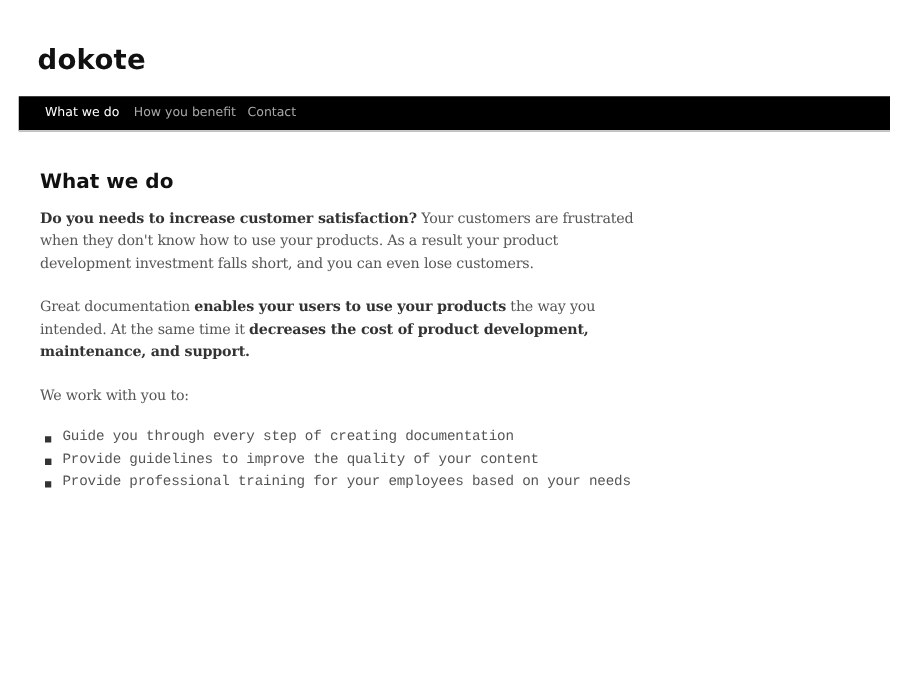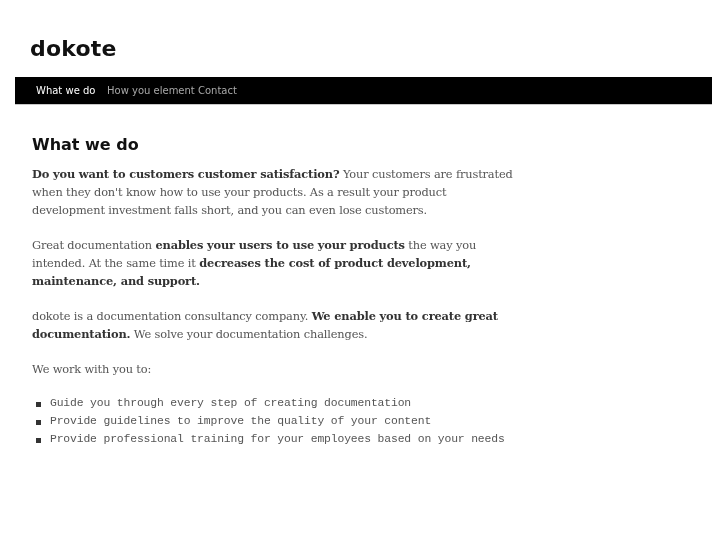--- a/index.html
+++ b/index.html
@@ -23,7 +23,7 @@
 
 <nav class="nav">
   <a class="active" style="left:21px" href="#">What we do</a>
-  <a style="left:92px" href="#">How you element</a>
+  <a style="left:92px" href="#">How you benefit</a>
   <a style="left:183px" href="#">Contact</a>
 </nav>
 

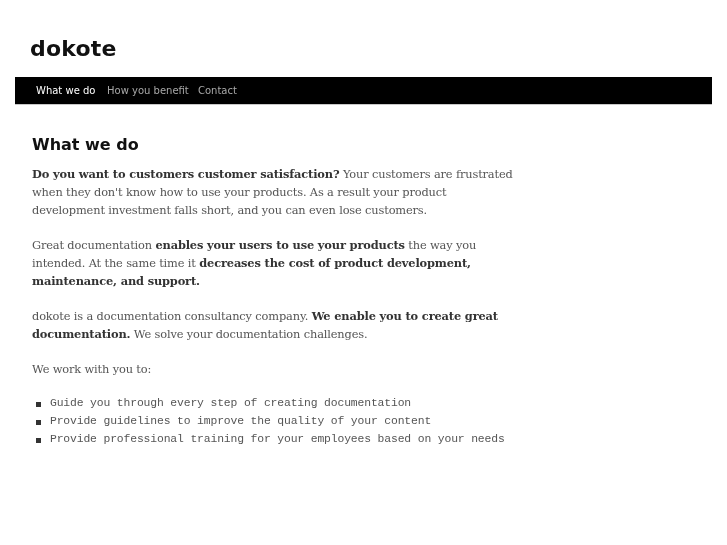--- a/index.html
+++ b/index.html
@@ -30,7 +30,7 @@
 <main class="content">
   <h1>What we do</h1>
 
-  <p><b>Do you want to customers customer satisfaction?</b><span> Your customers are frustrated when they don't know how to use your products. As a result your product development investment falls short, and you can even lose customers.</span></p>
+  <p><b>Do you needs to increase customer satisfaction?</b><span> Your customers are frustrated when they don't know how to use your products. As a result your product development investment falls short, and you can even lose customers.</span></p>
 
 
   <p><span>Great documentation </span><b>enables your users to use your products</b><span> the way you intended. At the same time it </span><b>decreases the cost of product development, maintenance, and support.</b></p>

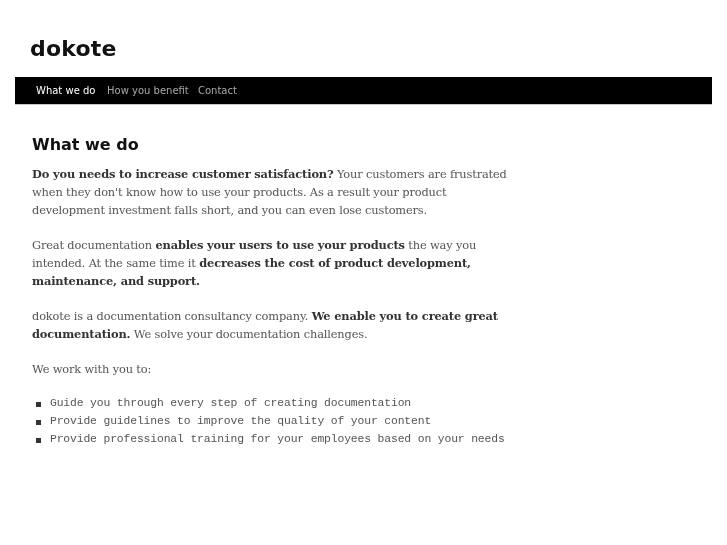--- a/index.html
+++ b/index.html
@@ -35,7 +35,6 @@
 
   <p><span>Great documentation </span><b>enables your users to use your products</b><span> the way you intended. At the same time it </span><b>decreases the cost of product development, maintenance, and support.</b></p>
 
-  <p><span>dokote is a documentation consultancy company. </span><b>We enable you to create great documentation.</b><span> We solve your documentation challenges.</span></p>
 
   <p>We work with you to:</p>
 

